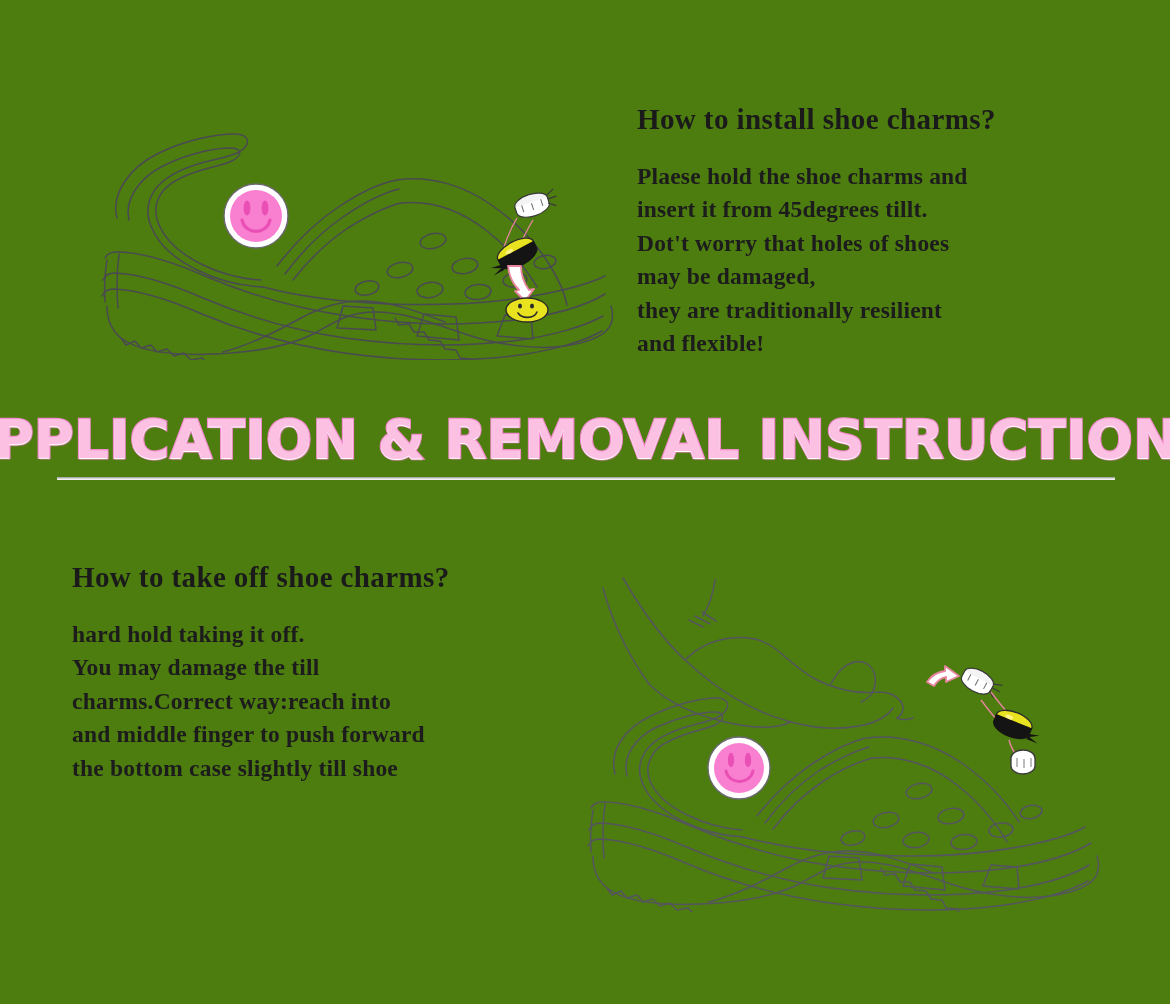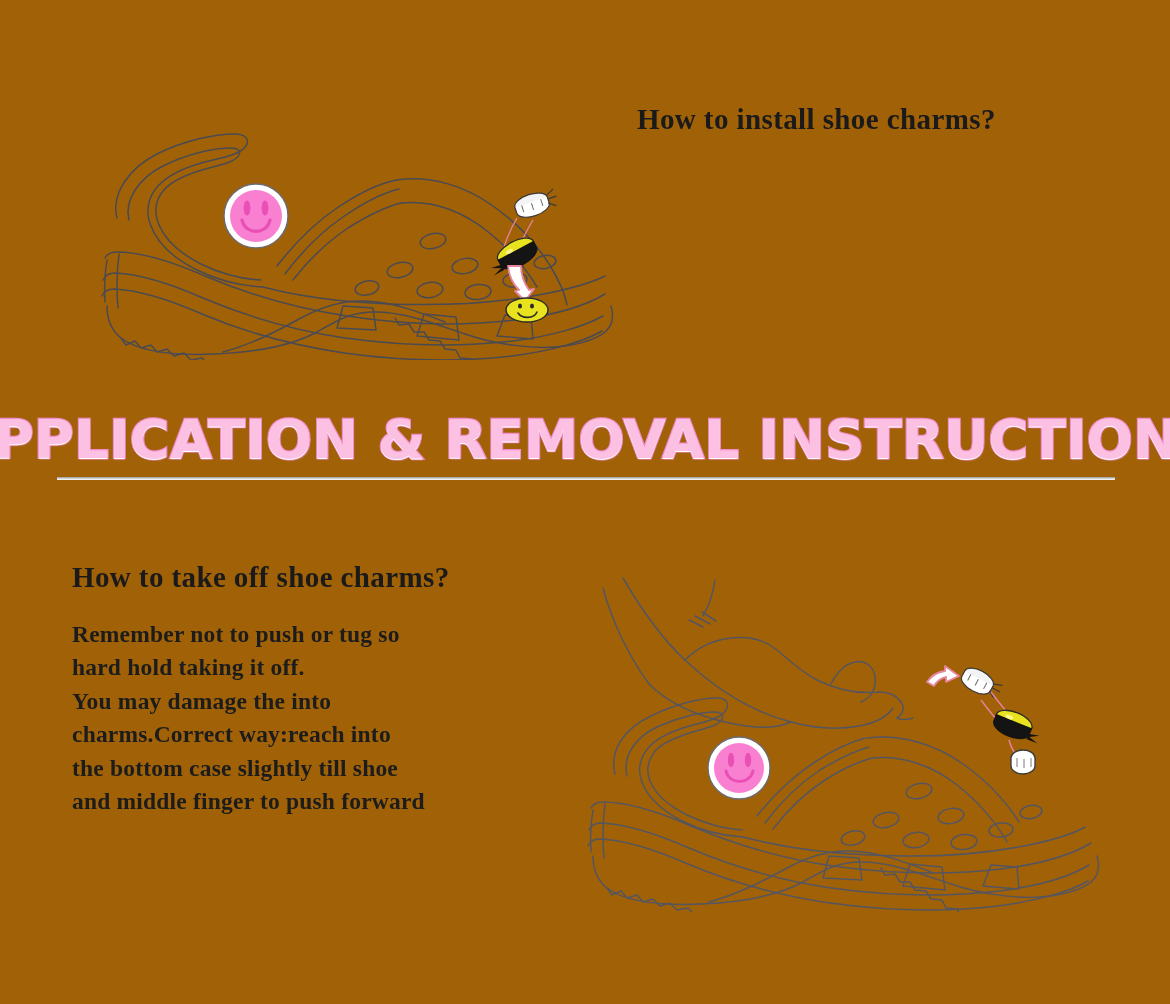--- a/index.html
+++ b/index.html
@@ -20,7 +20,7 @@
   #page {
     position: absolute;
     inset: 0;
-    background: #a16207;
+    background: #4d7c0f;
   }
 
   

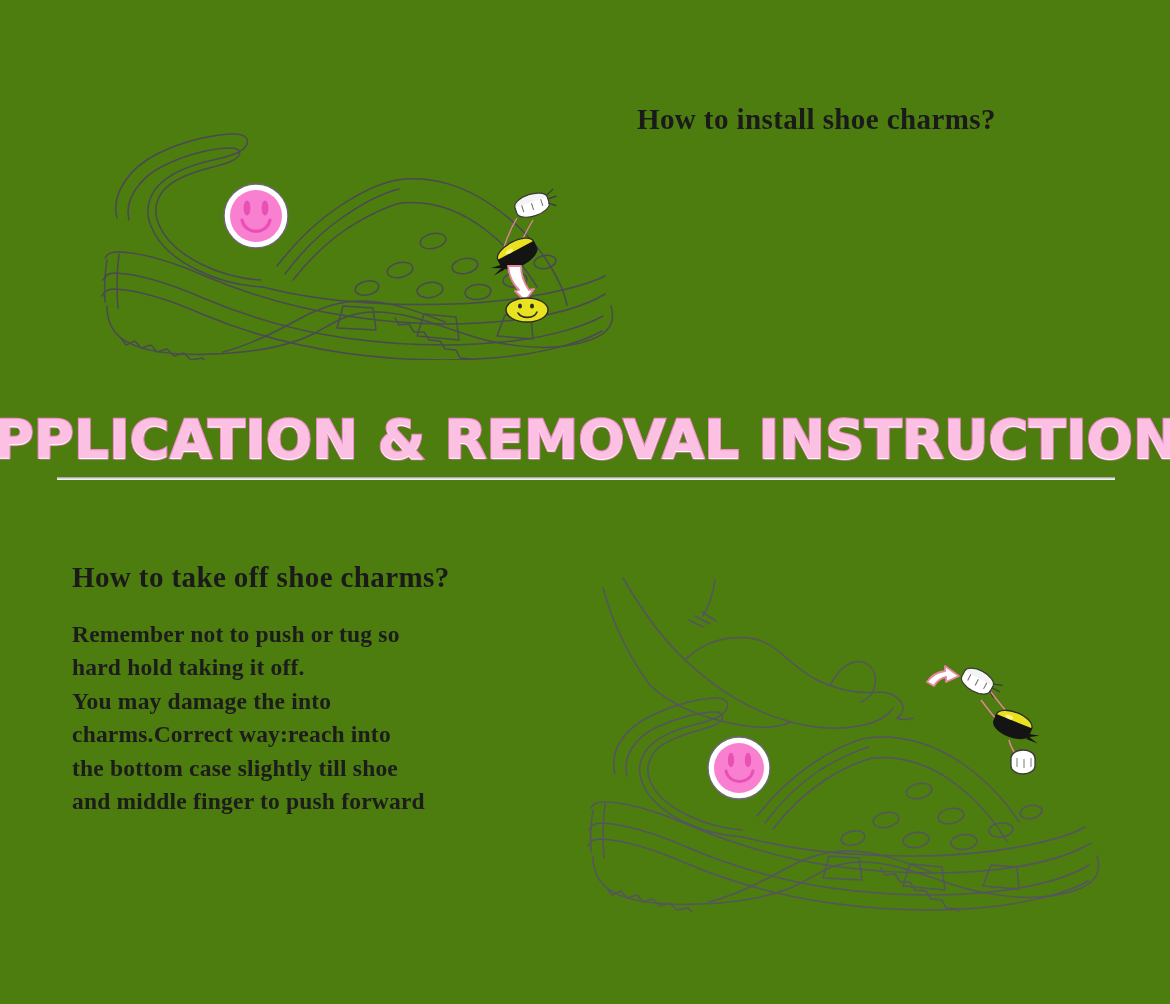--- a/index.html
+++ b/index.html
@@ -260,6 +260,14 @@
 
     <div id="top-text-block">
       <h2 class="section-heading">How to install shoe charms?</h2>
+      <div class="body-lines">
+        <span class="ln">Plaese hold the shoe charms and</span>
+        <span class="ln">insert it from 45degrees tillt.</span>
+        <span class="ln">Dot't worry that holes of shoes</span>
+        <span class="ln">may be damaged,</span>
+        <span class="ln">they are traditionally resilient</span>
+        <span class="ln">and flexible!</span>
+      </div>
     </div>
   </div>
 

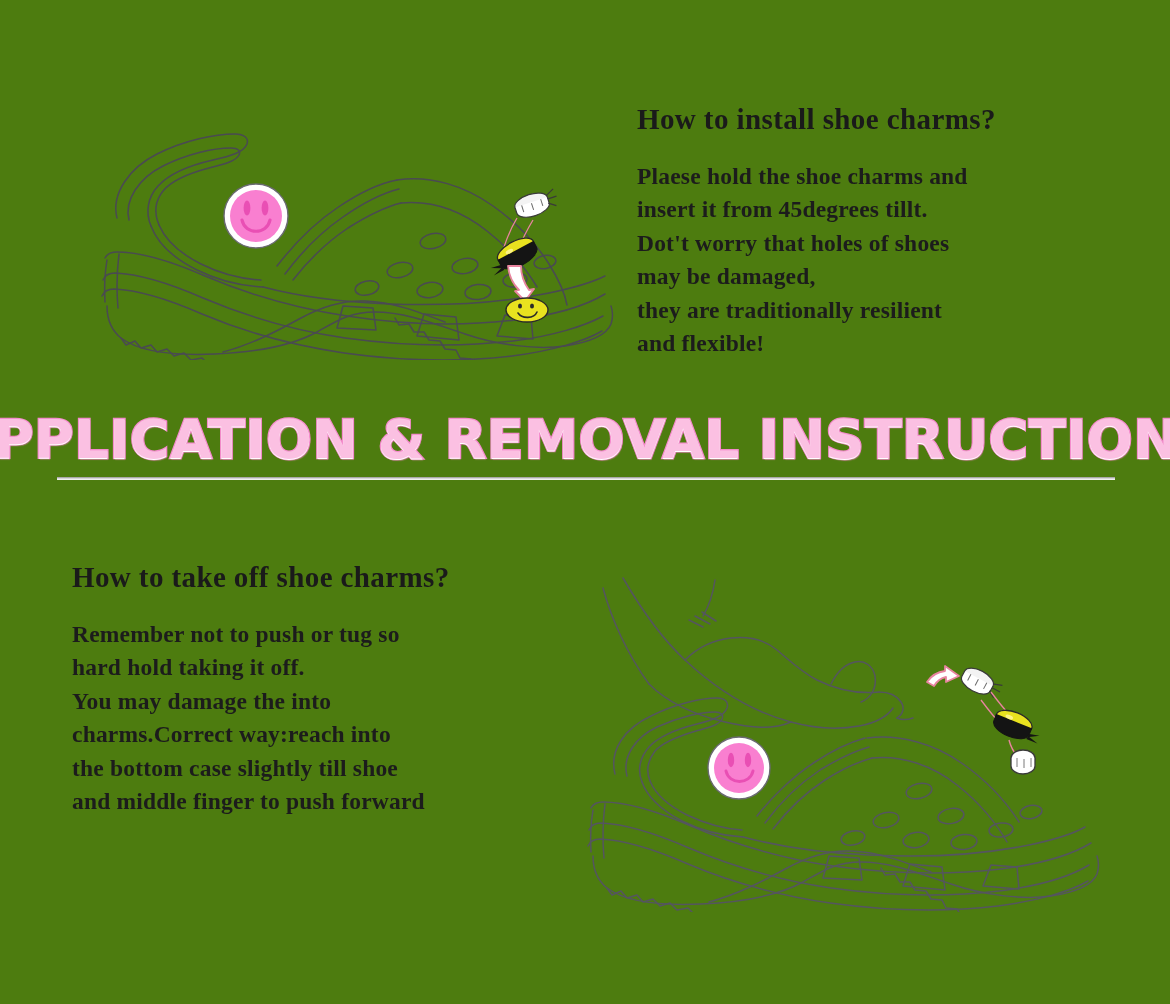--- a/index.html
+++ b/index.html
@@ -282,7 +282,6 @@
     <div id="bottom-text-block">
       <h2 class="section-heading">How to take off shoe charms?</h2>
       <div class="body-lines">
-        <span class="ln">Remember not to push or tug so</span>
         <span class="ln">hard hold taking it off.</span>
         <span class="ln">You may damage the into</span>
         <span class="ln">charms.Correct way:reach into</span>

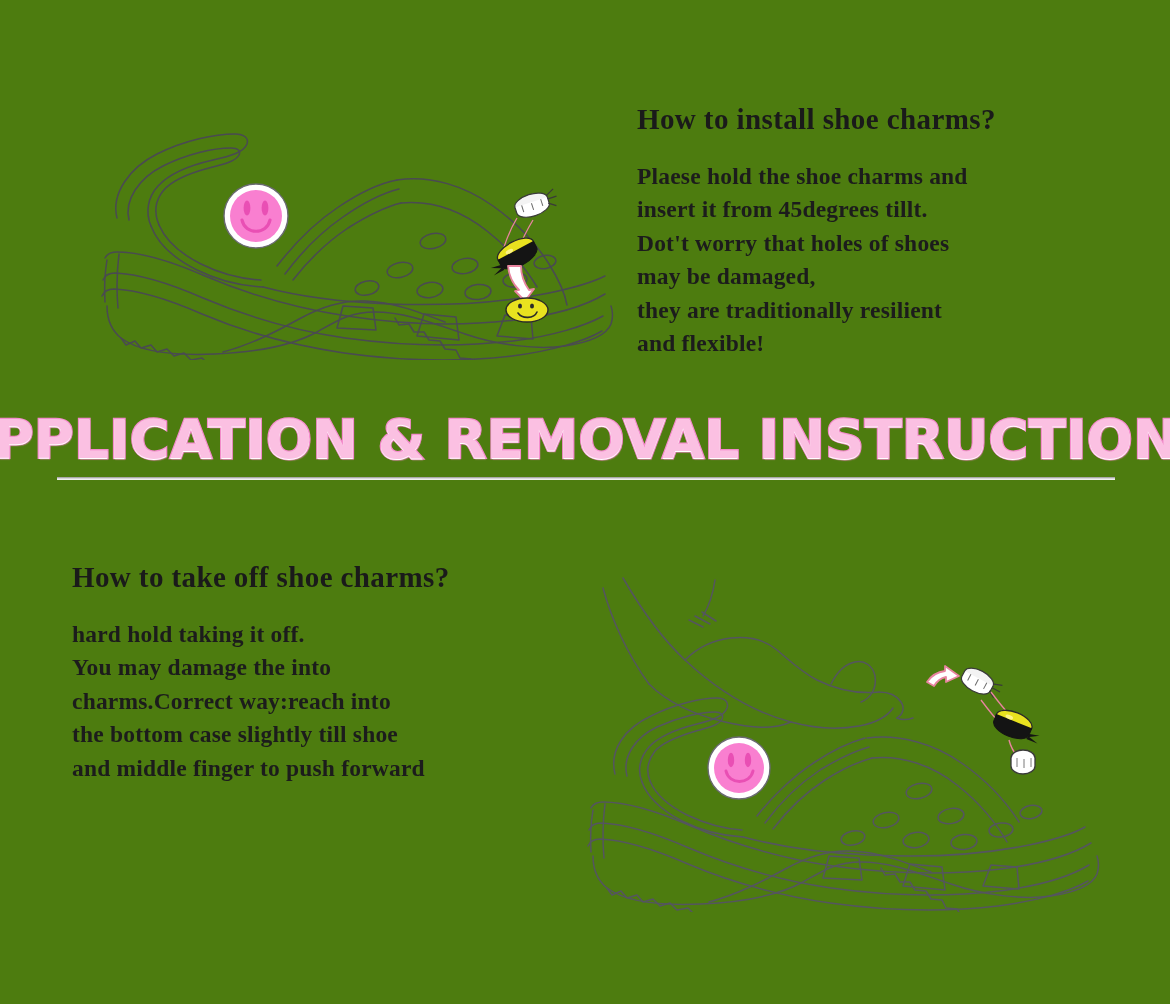--- a/index.html
+++ b/index.html
@@ -283,7 +283,7 @@
       <h2 class="section-heading">How to take off shoe charms?</h2>
       <div class="body-lines">
         <span class="ln">hard hold taking it off.</span>
-        <span class="ln">You may damage the into</span>
+        <span class="ln">You may damage the till</span>
         <span class="ln">charms.Correct way:reach into</span>
         <span class="ln">the bottom case slightly till shoe</span>
         <span class="ln">and middle finger to push forward</span>

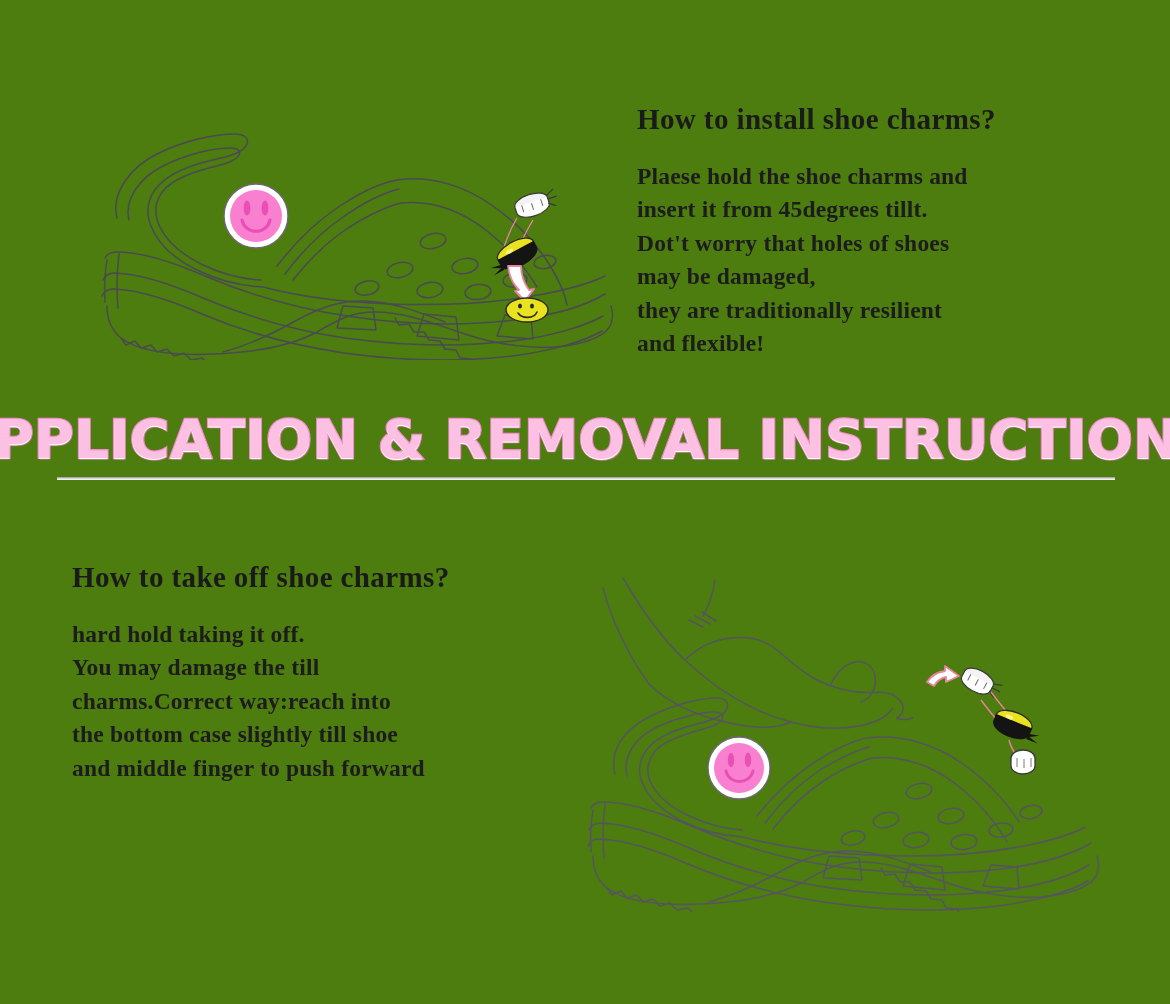--- a/index.html
+++ b/index.html
@@ -285,8 +285,8 @@
         <span class="ln">hard hold taking it off.</span>
         <span class="ln">You may damage the till</span>
         <span class="ln">charms.Correct way:reach into</span>
+        <span class="ln">and middle finger to push forward</span>
         <span class="ln">the bottom case slightly till shoe</span>
-        <span class="ln">and middle finger to push forward</span>
       </div>
     </div>
 

